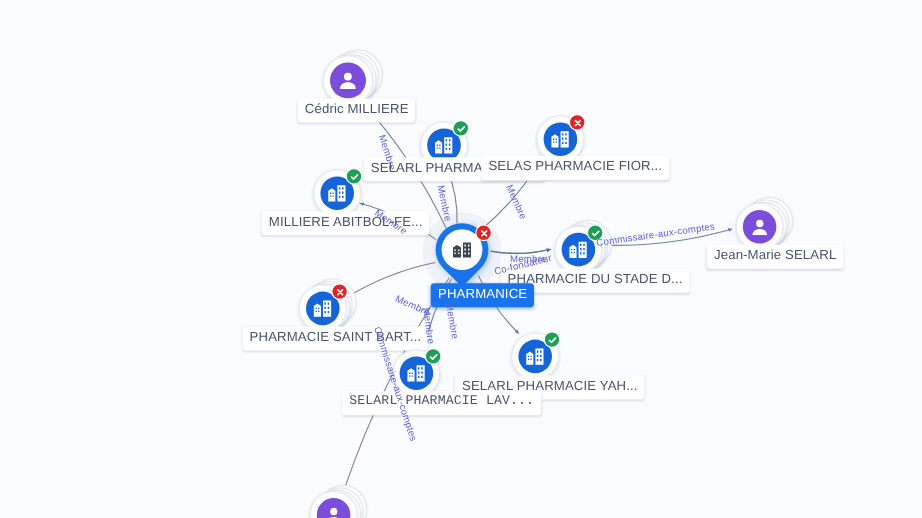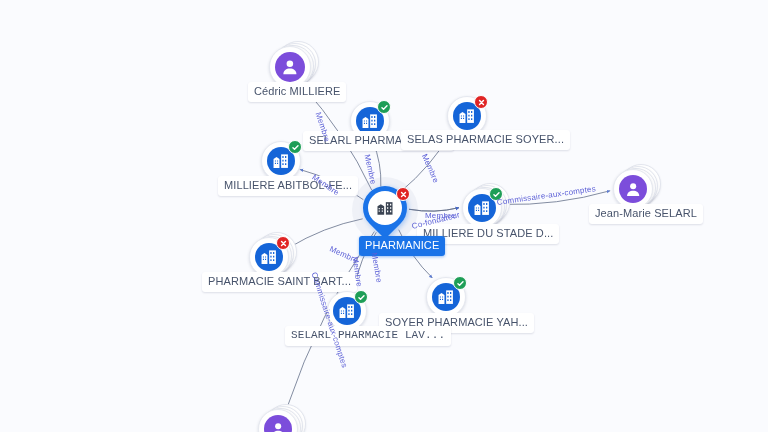--- a/index.html
+++ b/index.html
@@ -194,7 +194,7 @@
           </svg>
         </div>
       </div>
-      <div class="nlabel" style="left: 401px; top: 130px;">SELAS PHARMACIE SOYER...</div>
+      <div class="nlabel" style="left: 401px; top: 130px;">SELAS PHARMACIE FIOR...</div>
       <div class="node" style="left: 280px; top: 160px;">
         <div class="disc" style="width: 38px; height: 38px; left: -19px; top: -19px;">
           <div class="inner-circle" style="width: 28px; height: 28px; background: rgb(21, 101, 216);">

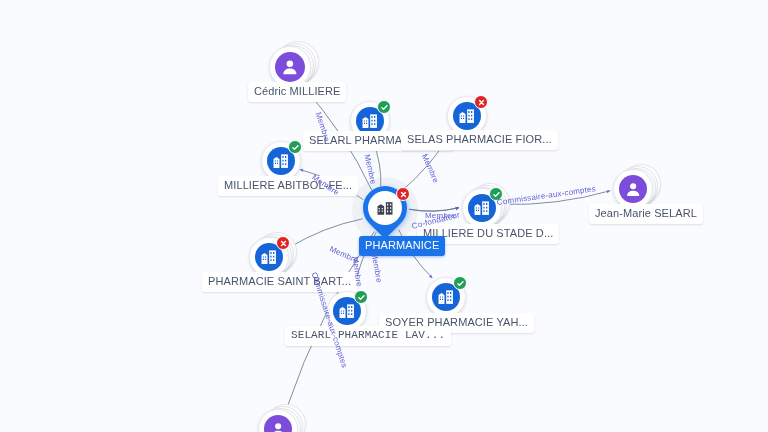--- a/index.html
+++ b/index.html
@@ -247,7 +247,7 @@
           </svg>
         </div>
       </div>
-      <div class="nlabel" style="left: 417px; top: 224px;">MILLIERE DU STADE D...</div>
+      <div class="nlabel" style="left: 417px; top: 224px;">PHARMACIE DU STADE D...</div>
       <div class="node" style="left: 385px; top: 210px;">
         <div class="halo" style="width: 66px; height: 66px; left: -33px; top: -33px;"></div>
         <div class="pin" style="left: -22px; top: -24px;">

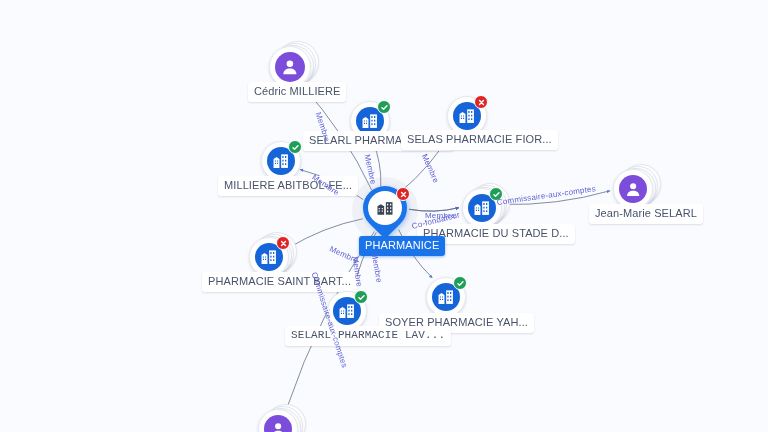--- a/index.html
+++ b/index.html
@@ -305,7 +305,7 @@
           </svg>
         </div>
       </div>
-      <div class="nlabel" style="left: 379px; top: 313px;">SOYER PHARMACIE YAH...</div>
+      <div class="nlabel" style="left: 379px; top: 313px;">SELARL PHARMACIE YAH...</div>
       <div class="node" style="left: 346px; top: 310px;">
         <div class="disc" style="width: 38px; height: 38px; left: -19px; top: -19px;">
           <div class="inner-circle" style="width: 28px; height: 28px; background: rgb(21, 101, 216);">

